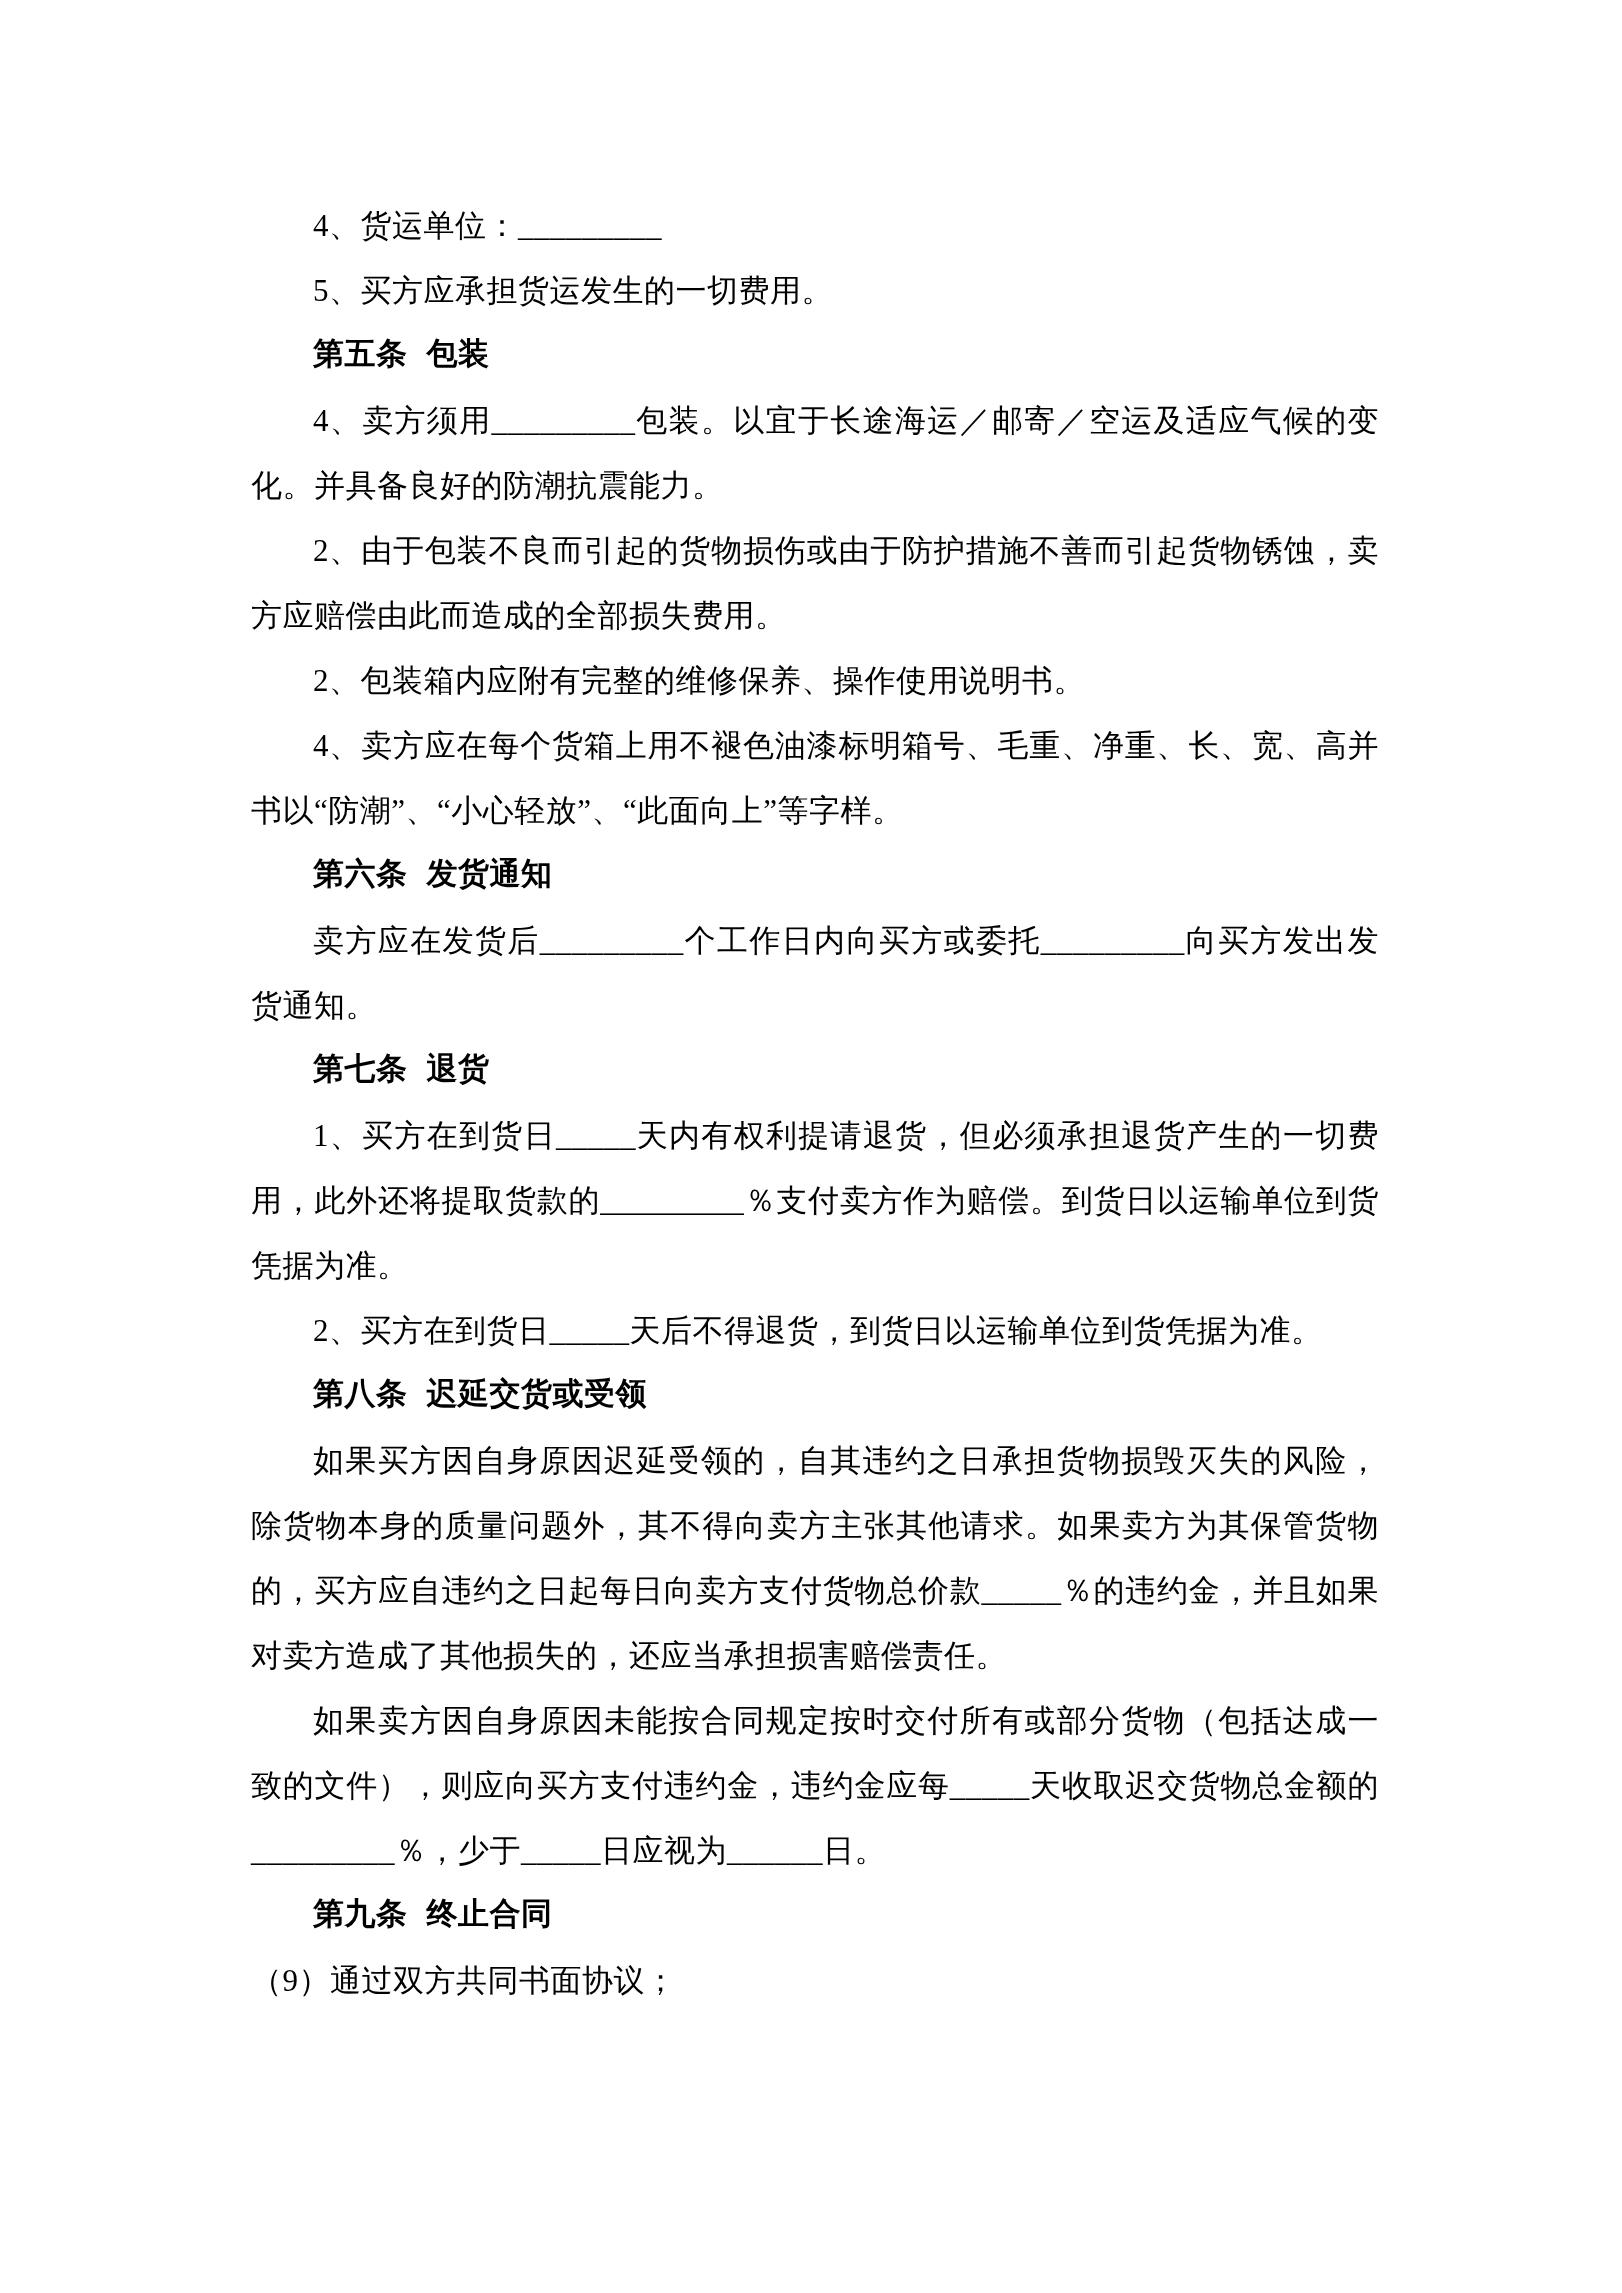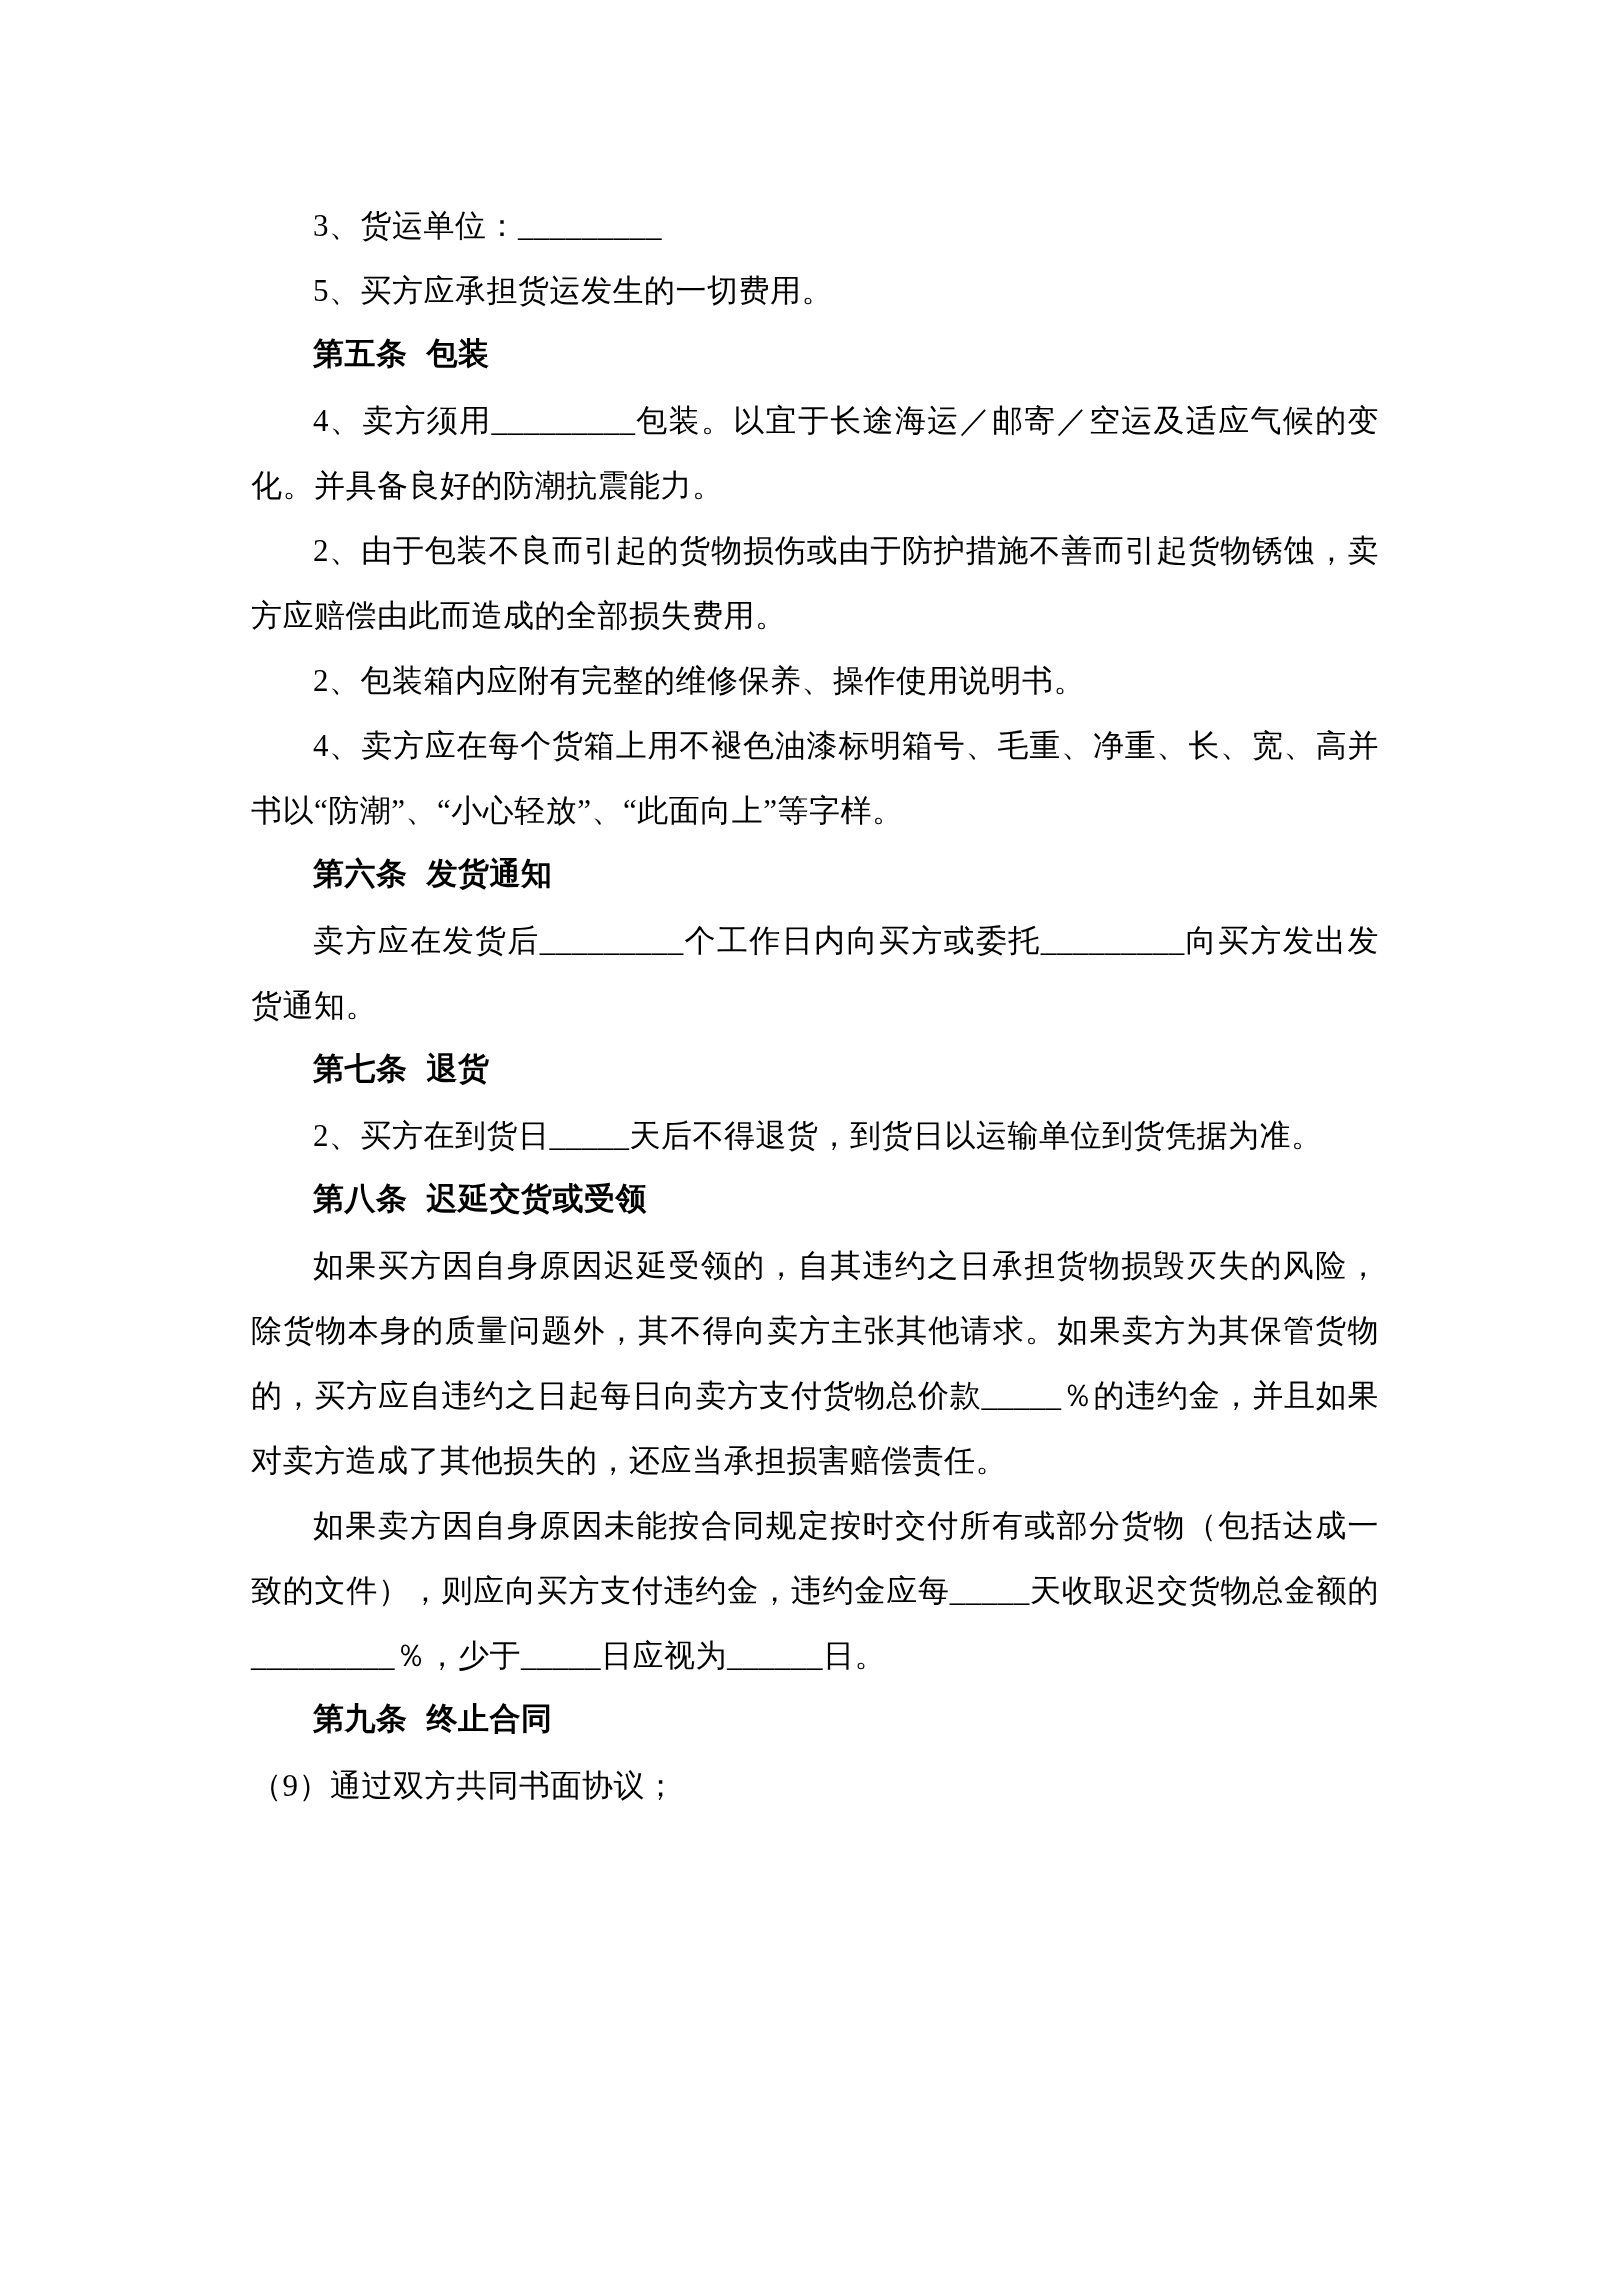--- a/index.html
+++ b/index.html
@@ -40,7 +40,7 @@
 
 <div class="page">
   <div class="doc">
-    <p class="indent">3、货运单位：_________</p>
+    <p class="indent">4、货运单位：_________</p>
     <p class="indent">5、买方应承担货运发生的一切费用。</p>
     <p class="heading">第五条 包装</p>
     <p class="indent">4、卖方须用_________包装。以宜于长途海运／邮寄／空运及适应气候的变化。并具备良好的防潮抗震能力。</p>

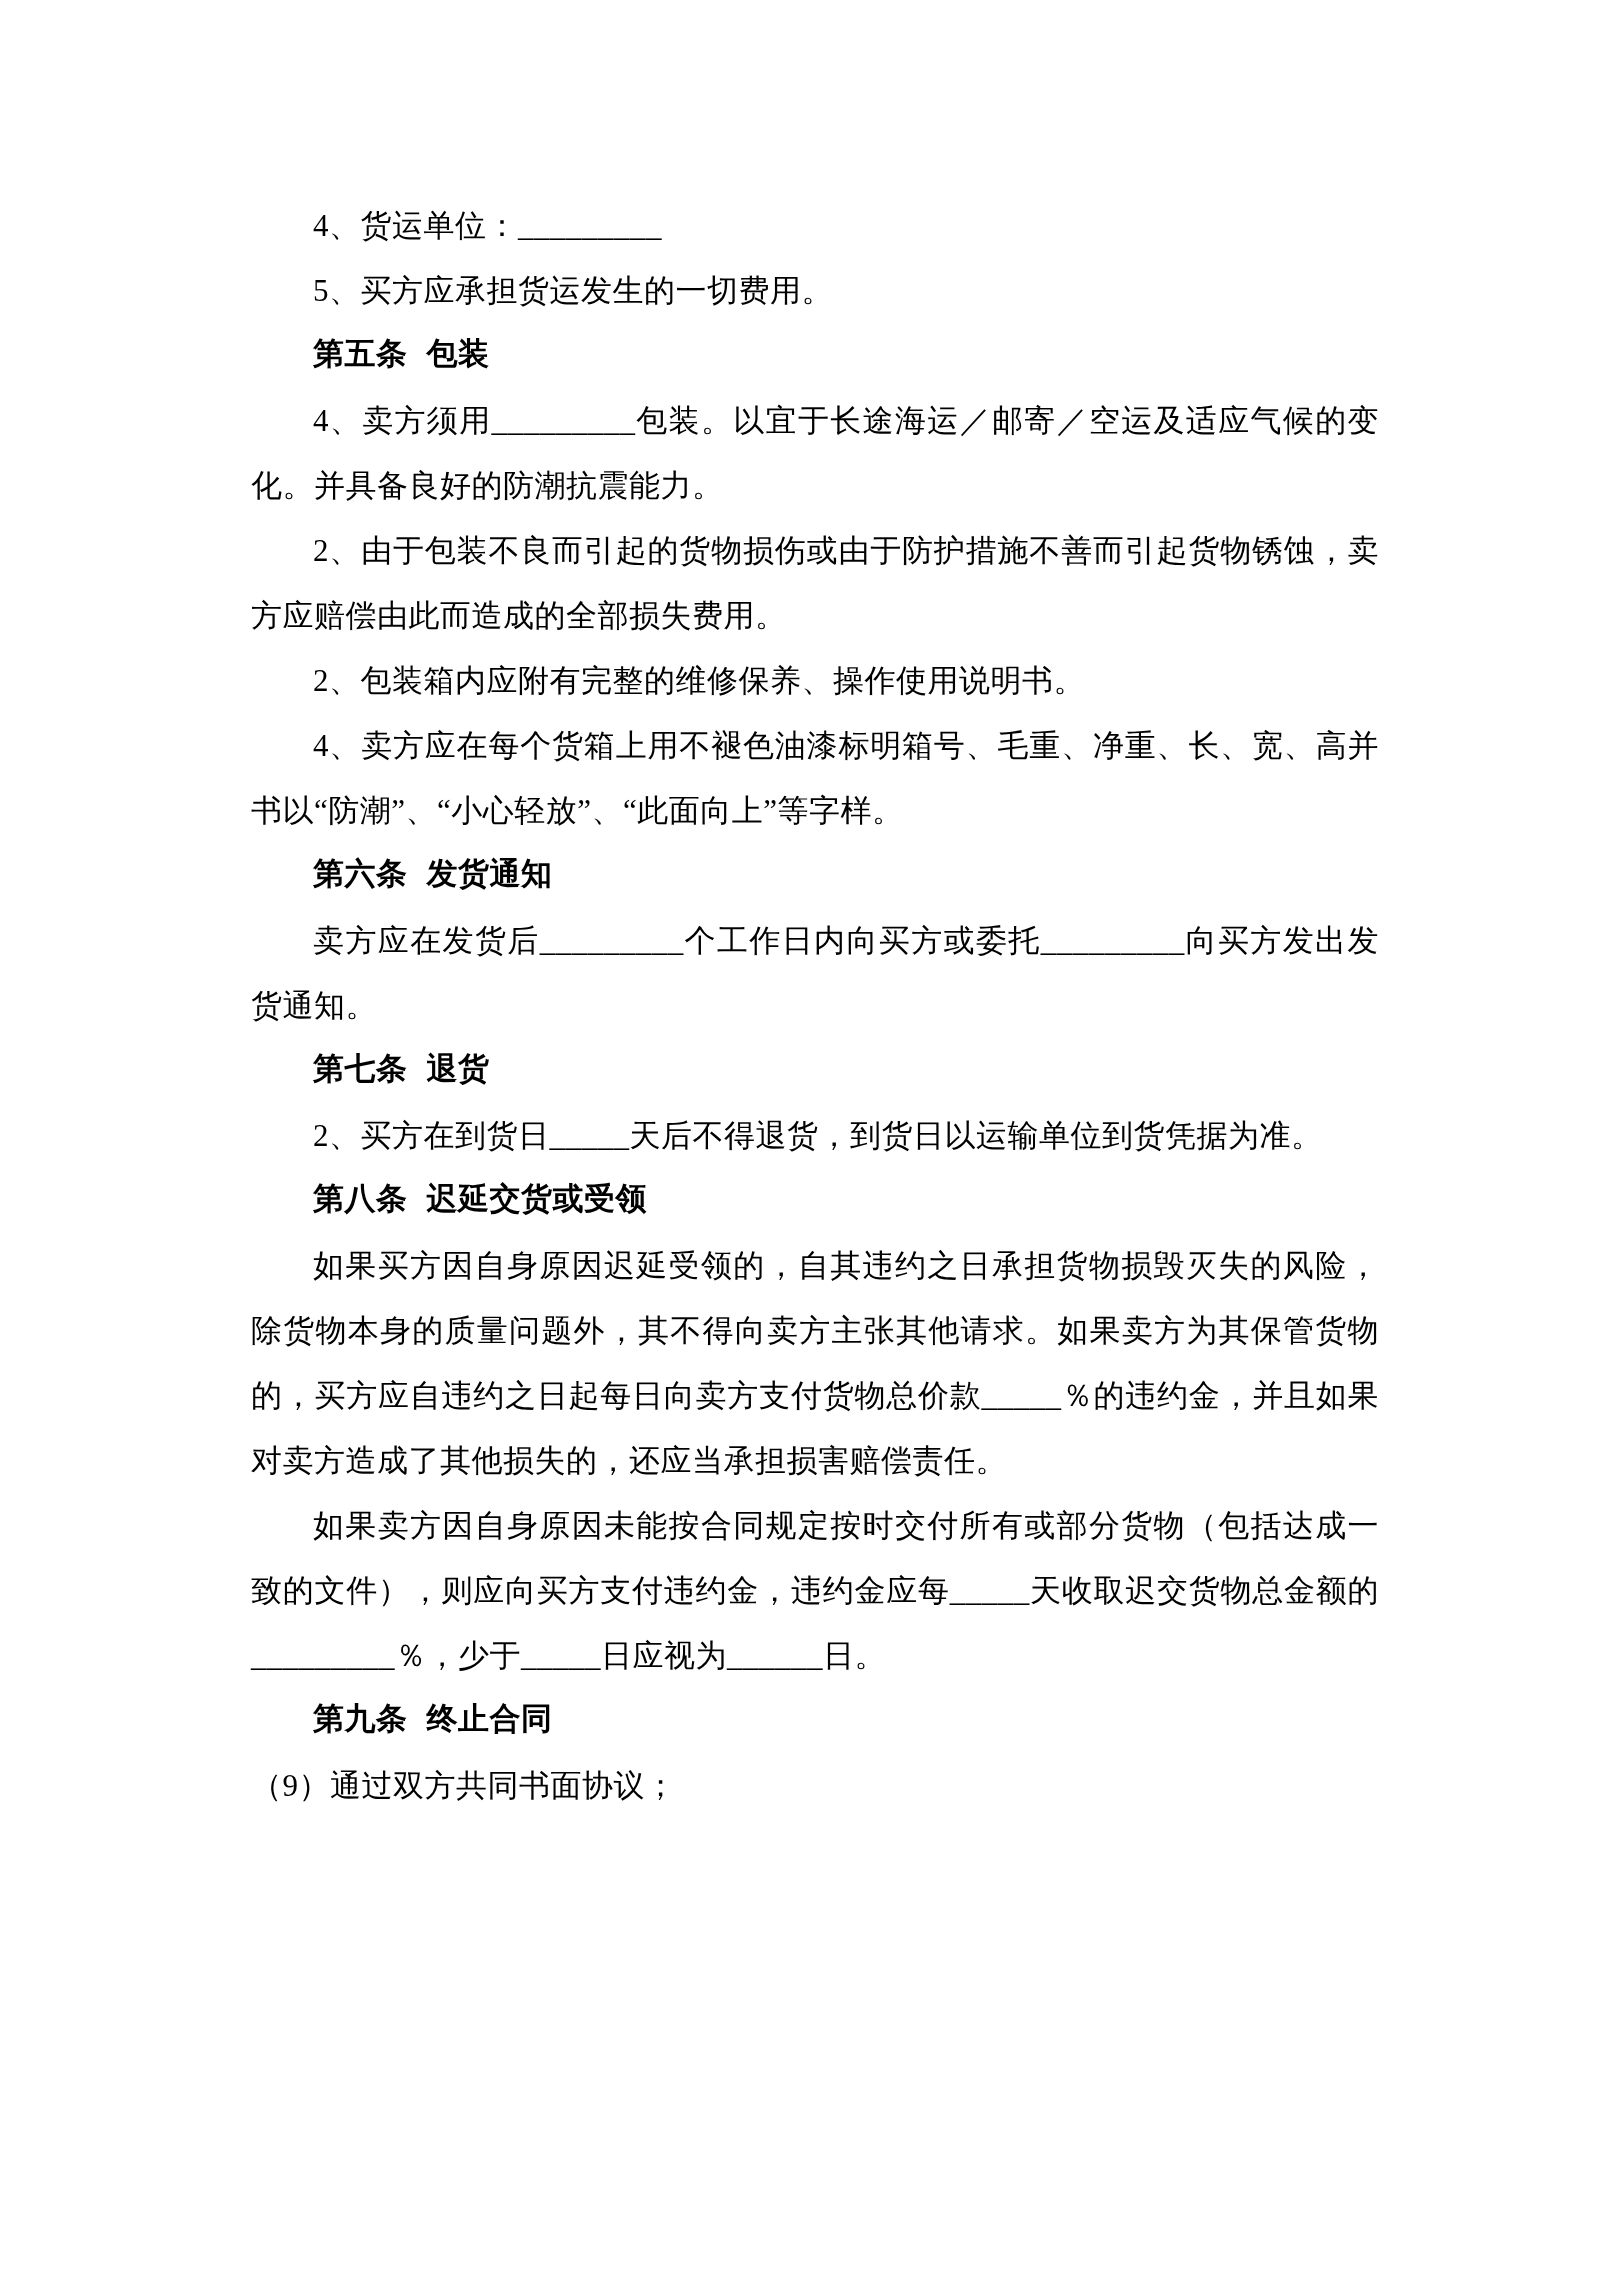--- a/index.html
+++ b/index.html
@@ -50,6 +50,7 @@
     <p class="heading">第六条 发货通知</p>
     <p class="indent">卖方应在发货后_________个工作日内向买方或委托_________向买方发出发货通知。</p>
     <p class="heading">第七条 退货</p>
+    <p class="indent">1、买方在到货日_____天内有权利提请退货，但必须承担退货产生的一切费用，此外还将提取货款的_________％支付卖方作为赔偿。到货日以运输单位到货凭据为准。</p>
     <p class="indent">2、买方在到货日_____天后不得退货，到货日以运输单位到货凭据为准。</p>
     <p class="heading">第八条 迟延交货或受领</p>
     <p class="indent">如果买方因自身原因迟延受领的，自其违约之日承担货物损毁灭失的风险，除货物本身的质量问题外，其不得向卖方主张其他请求。如果卖方为其保管货物的，买方应自违约之日起每日向卖方支付货物总价款_____％的违约金，并且如果对卖方造成了其他损失的，还应当承担损害赔偿责任。</p>

